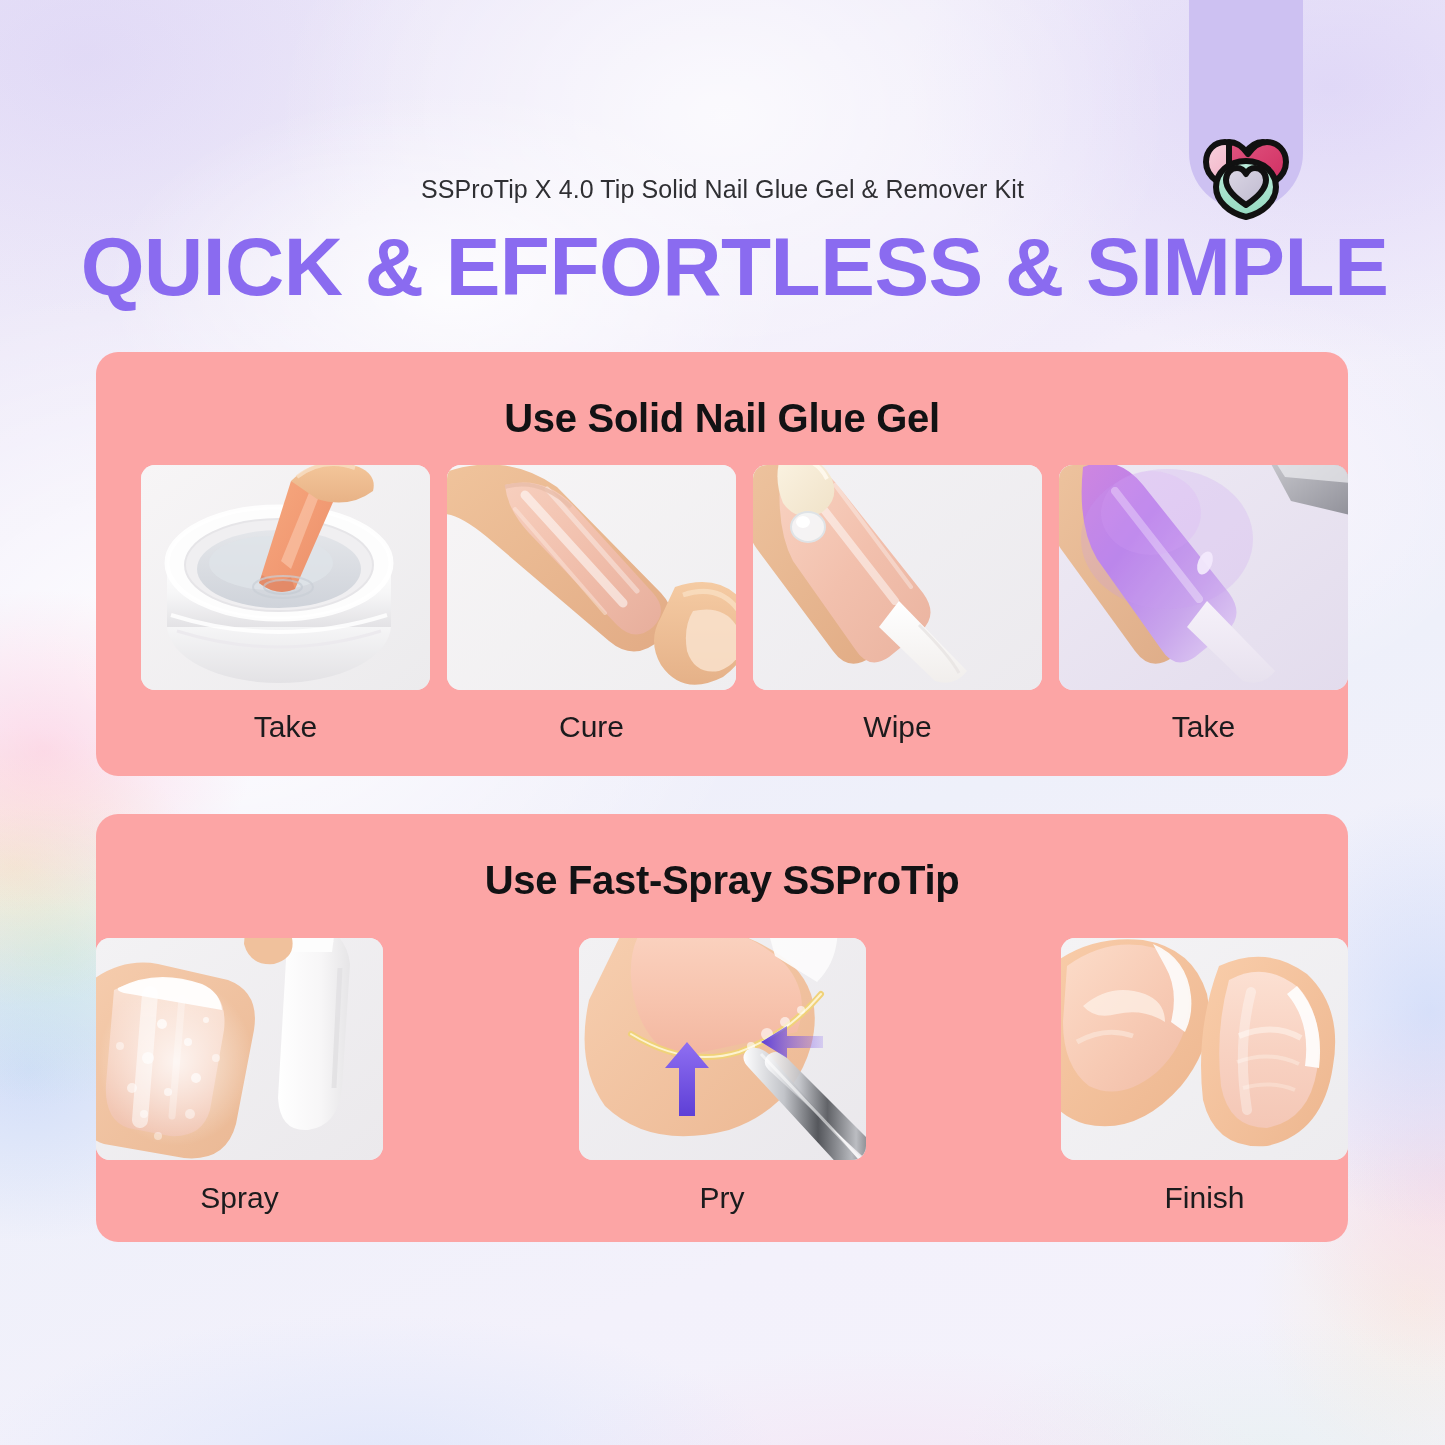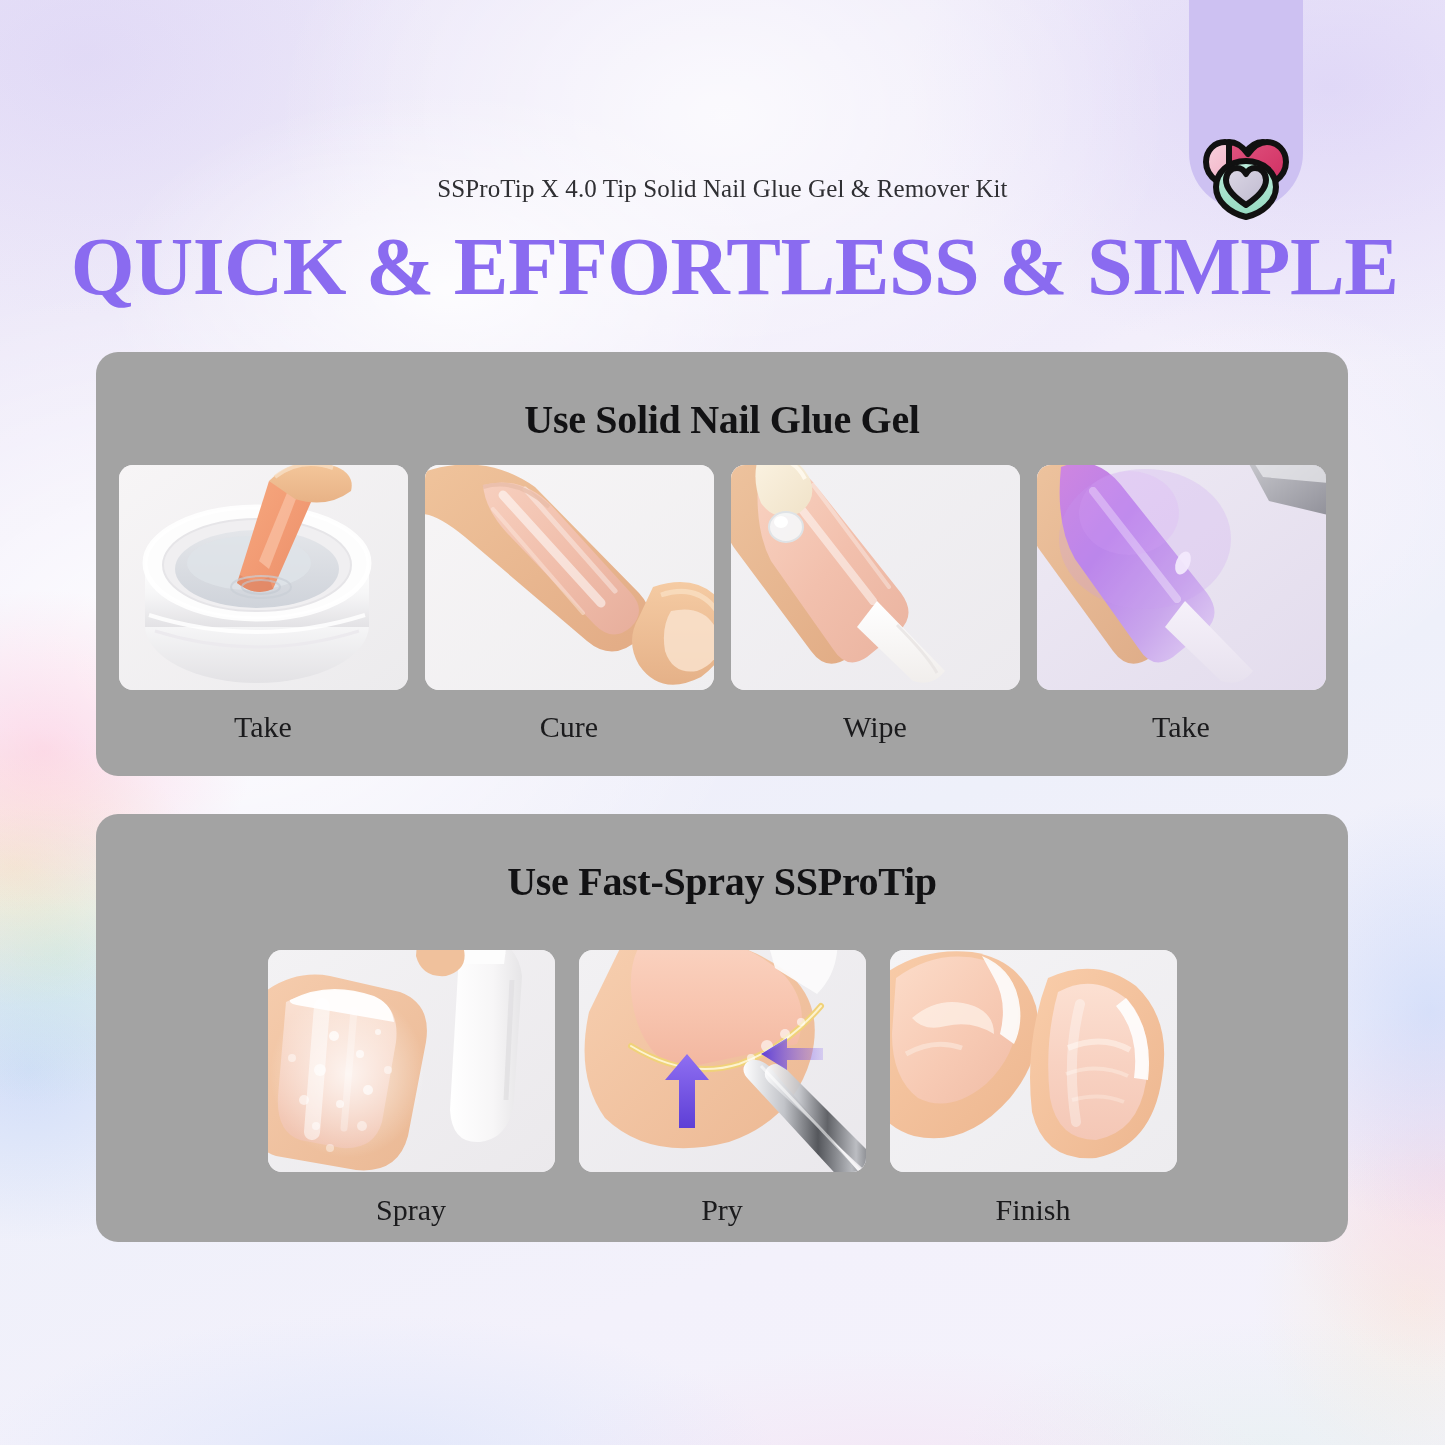--- a/index.html
+++ b/index.html
@@ -63,7 +63,7 @@
   }
 
   
-  #page { position:relative; z-index:2; width:1445px; height:1445px;font-family:Liberation Serif, serif; }
+  #page { position:relative; z-index:2; width:1445px; height:1445px; }
 
   
   .logo-badge {

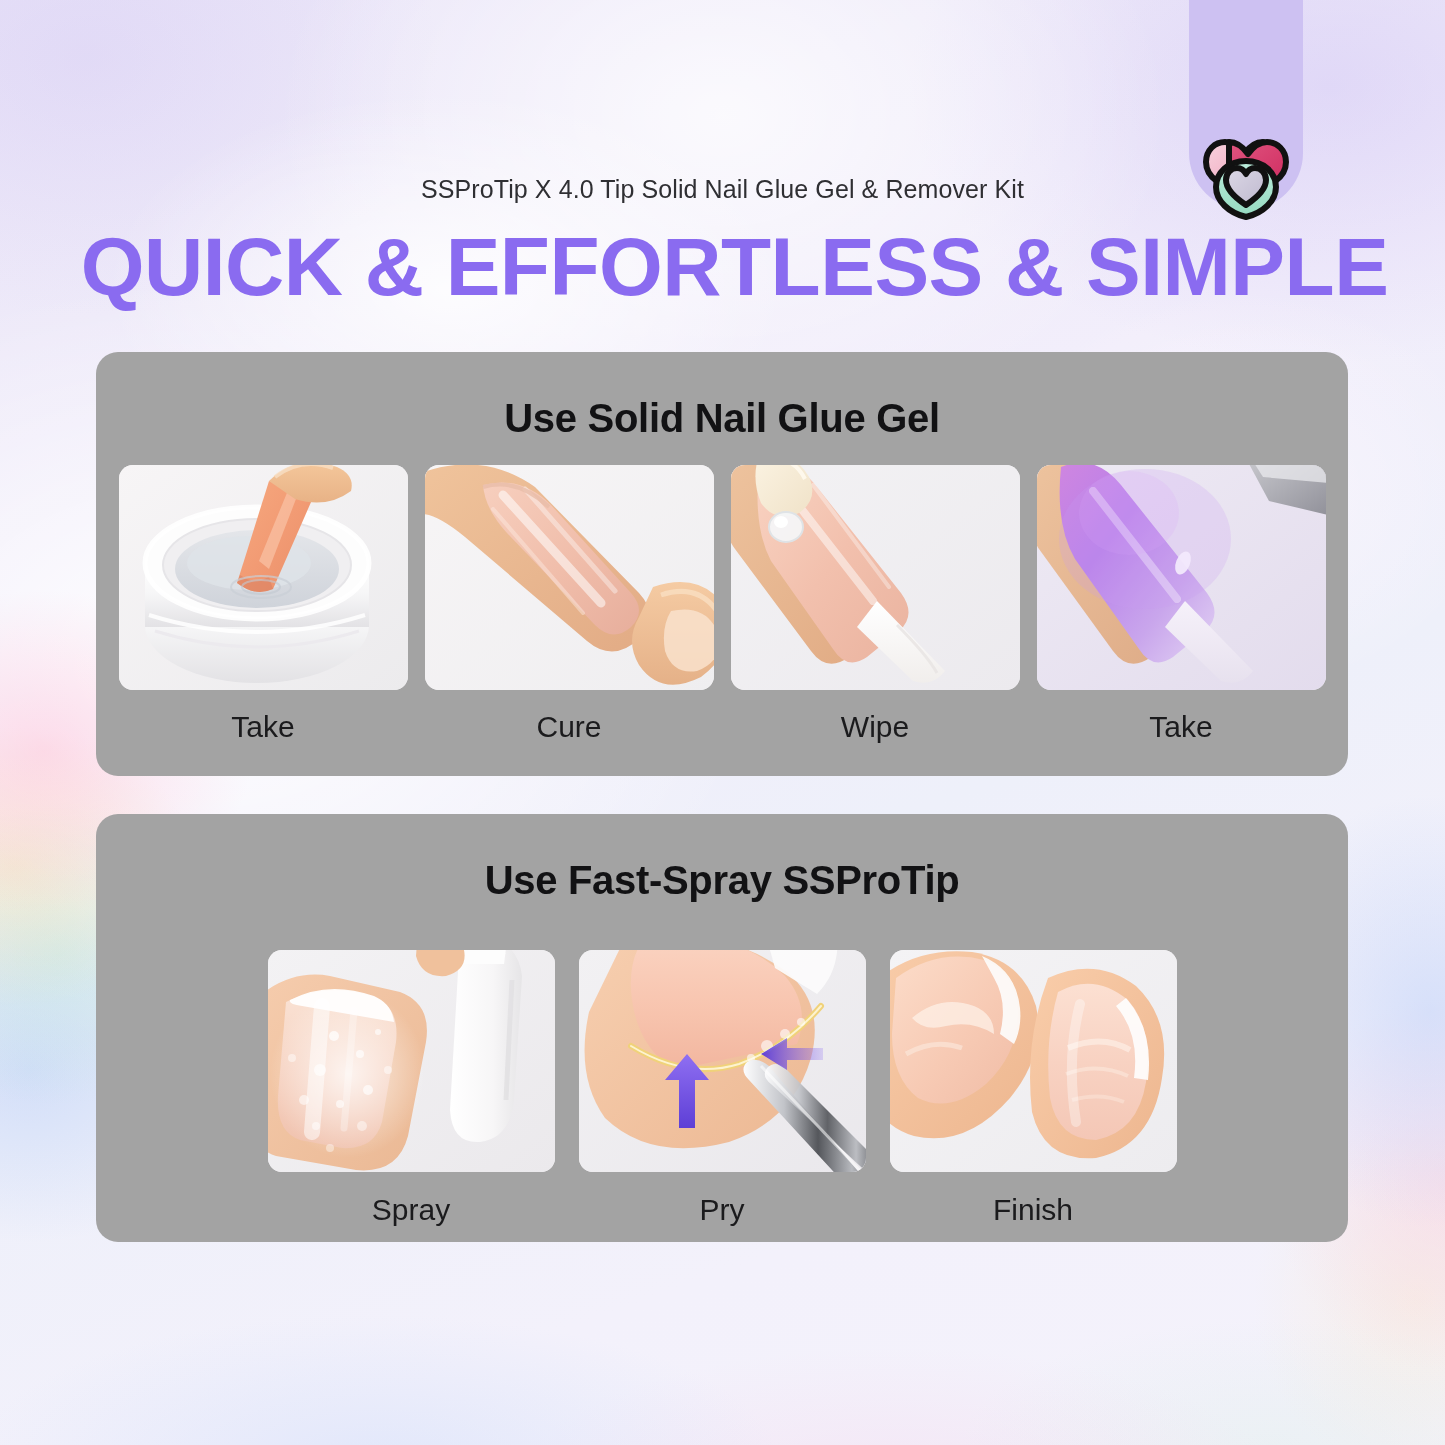--- a/index.html
+++ b/index.html
@@ -103,7 +103,7 @@
   
   .panel {
     position:absolute;
-    background:#a3a3a3;
+    background:#fca5a5;
     border-radius:22px;
   }
   #panel-glue   { left:96px; top:352px;  width:1252px; height:424px; }

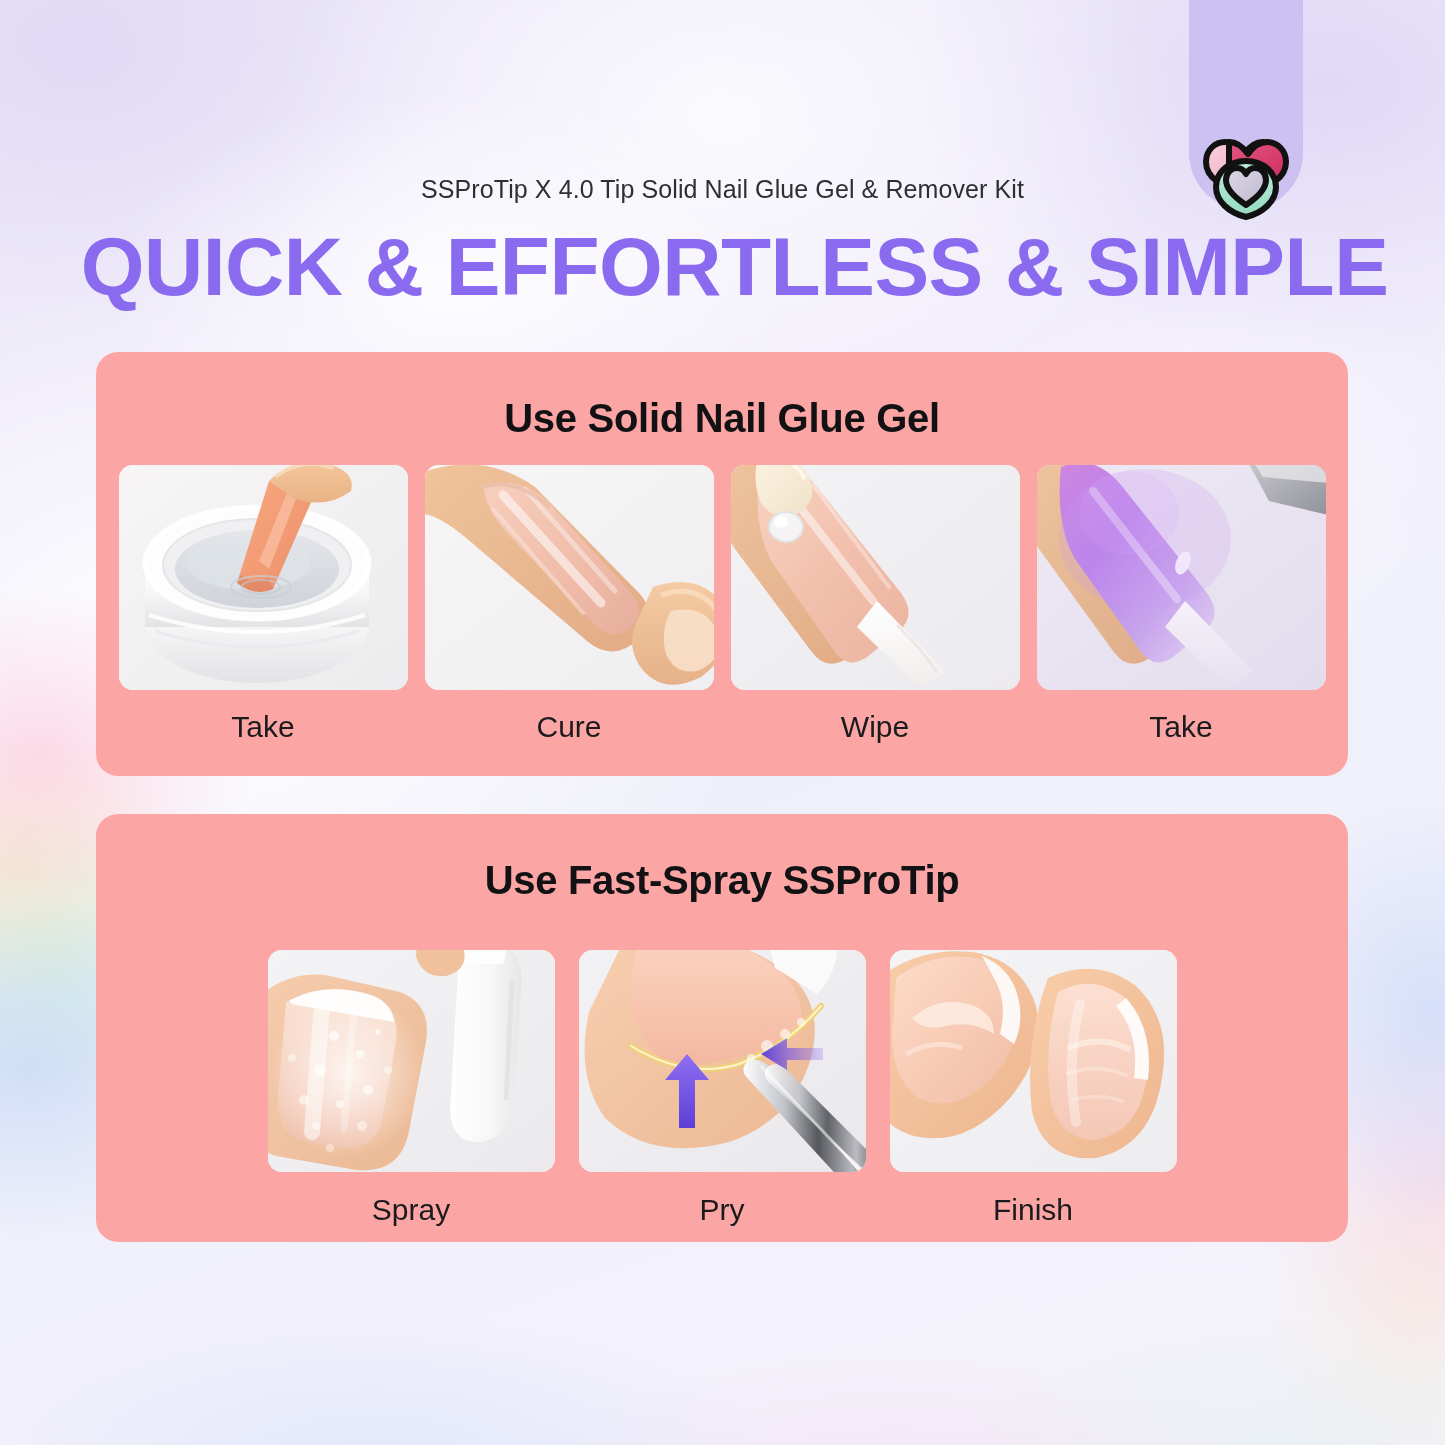--- a/index.html
+++ b/index.html
@@ -120,7 +120,7 @@
 
   
   .steps { position:absolute; left:0; width:100%; display:flex; justify-content:center; }
-  #steps-glue    { top:113px; gap:17px; }
+  #steps-glue    { top:113px; gap:17px;justify-content:flex-end; }
   #steps-remover { top:136px; gap:24px; }
 
   .step { display:flex; flex-direction:column; align-items:center; }

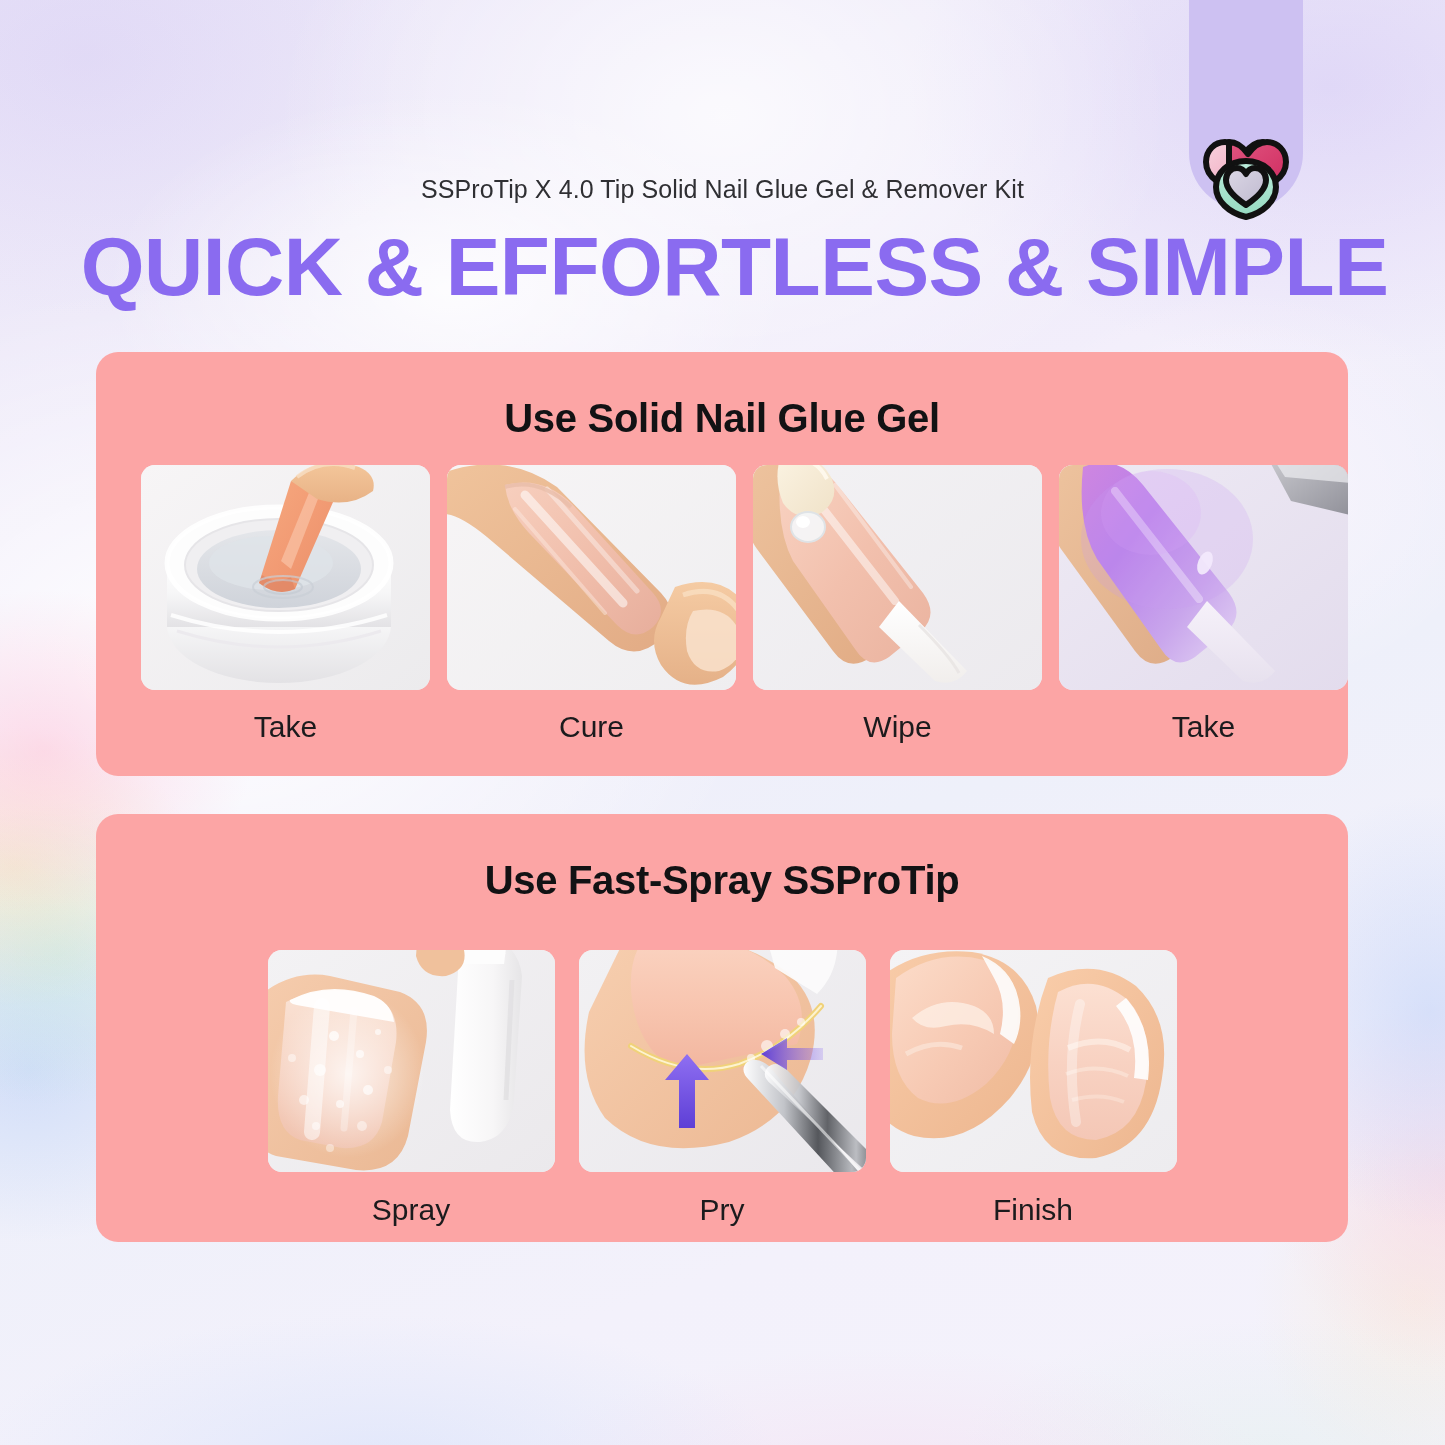--- a/index.html
+++ b/index.html
@@ -121,7 +121,7 @@
   
   .steps { position:absolute; left:0; width:100%; display:flex; justify-content:center; }
   #steps-glue    { top:113px; gap:17px;justify-content:flex-end; }
-  #steps-remover { top:136px; gap:24px; }
+  #steps-remover { top:124px; gap:24px;justify-content:space-between; }
 
   .step { display:flex; flex-direction:column; align-items:center; }
   .step-photo {

